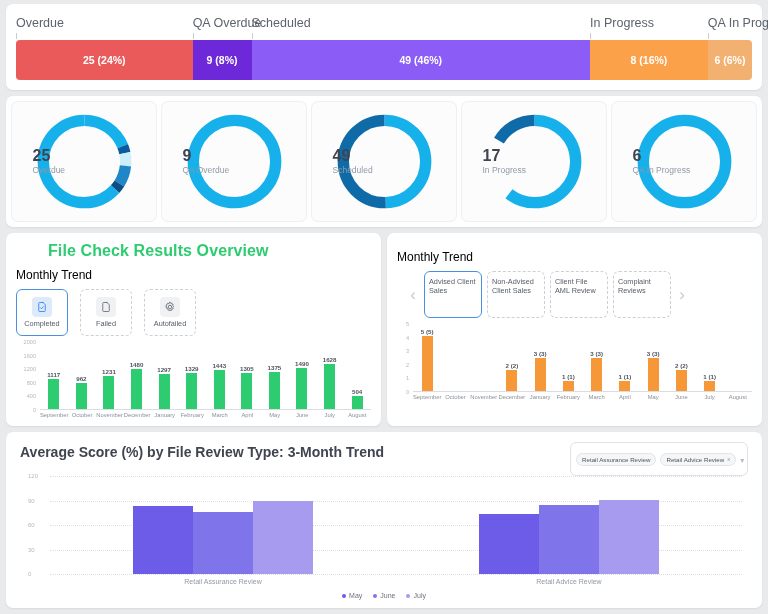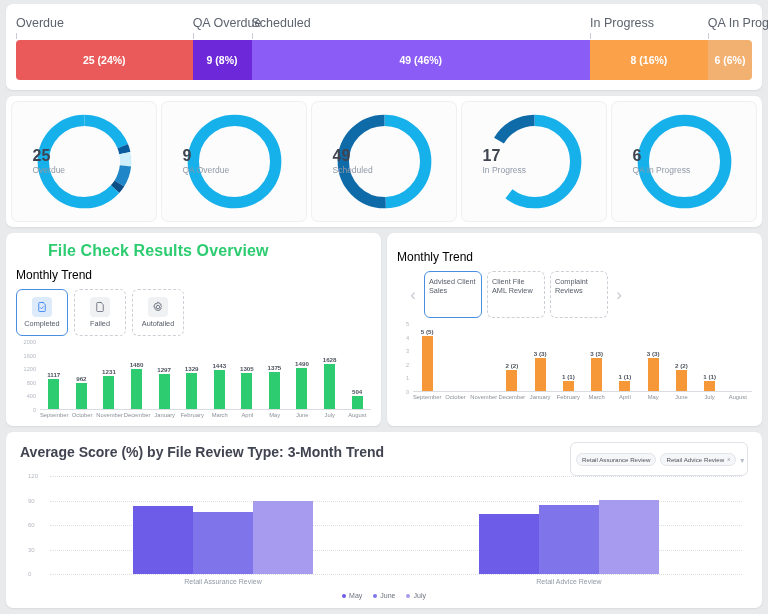--- a/index.html
+++ b/index.html
@@ -288,6 +288,9 @@
           <span class="arrow">‹</span>
           <div class="chip-rt active">
             <div class="chip-rt-text">Advised Client Sales</div>
+          </div>
+          <div class="chip-rt">
+            <div class="chip-rt-text">Non-Advised Client Sales</div>
           </div>
           <div class="chip-rt">
             <div class="chip-rt-text">Client File AML Review</div>

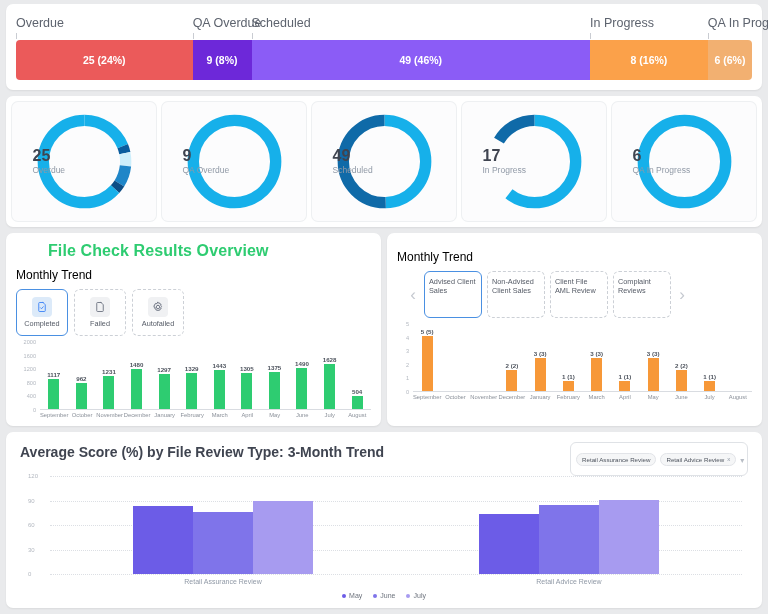--- a/index.html
+++ b/index.html
@@ -37,7 +37,7 @@
   .panel-title { font-size: 16px; font-weight: 700; letter-spacing: .1px; margin-left: 32px; }
   .panel-sub { font-size: 12px; color: #000000; margin-top: 8px; }
 
-  .chip-row { display: flex; gap: 6px; margin-top: 7px; align-items: stretch; }
+  .chip-row { display: flex; gap: 12px; margin-top: 7px; align-items: stretch; }
   .chip { width: 52px; height: 47px; border-radius: 6px; border: 1px dashed #ccd0d6; display: flex; flex-direction: column; align-items: center; justify-content: center; gap: 3px; background:#fff; }
   .chip.active { border: 1px solid #4a90e2; border-style: solid; }
   .chip-ico { width: 20px; height: 20px; border-radius: 4px; background: #f0f1f3; display: flex; align-items: center; justify-content: center; }

